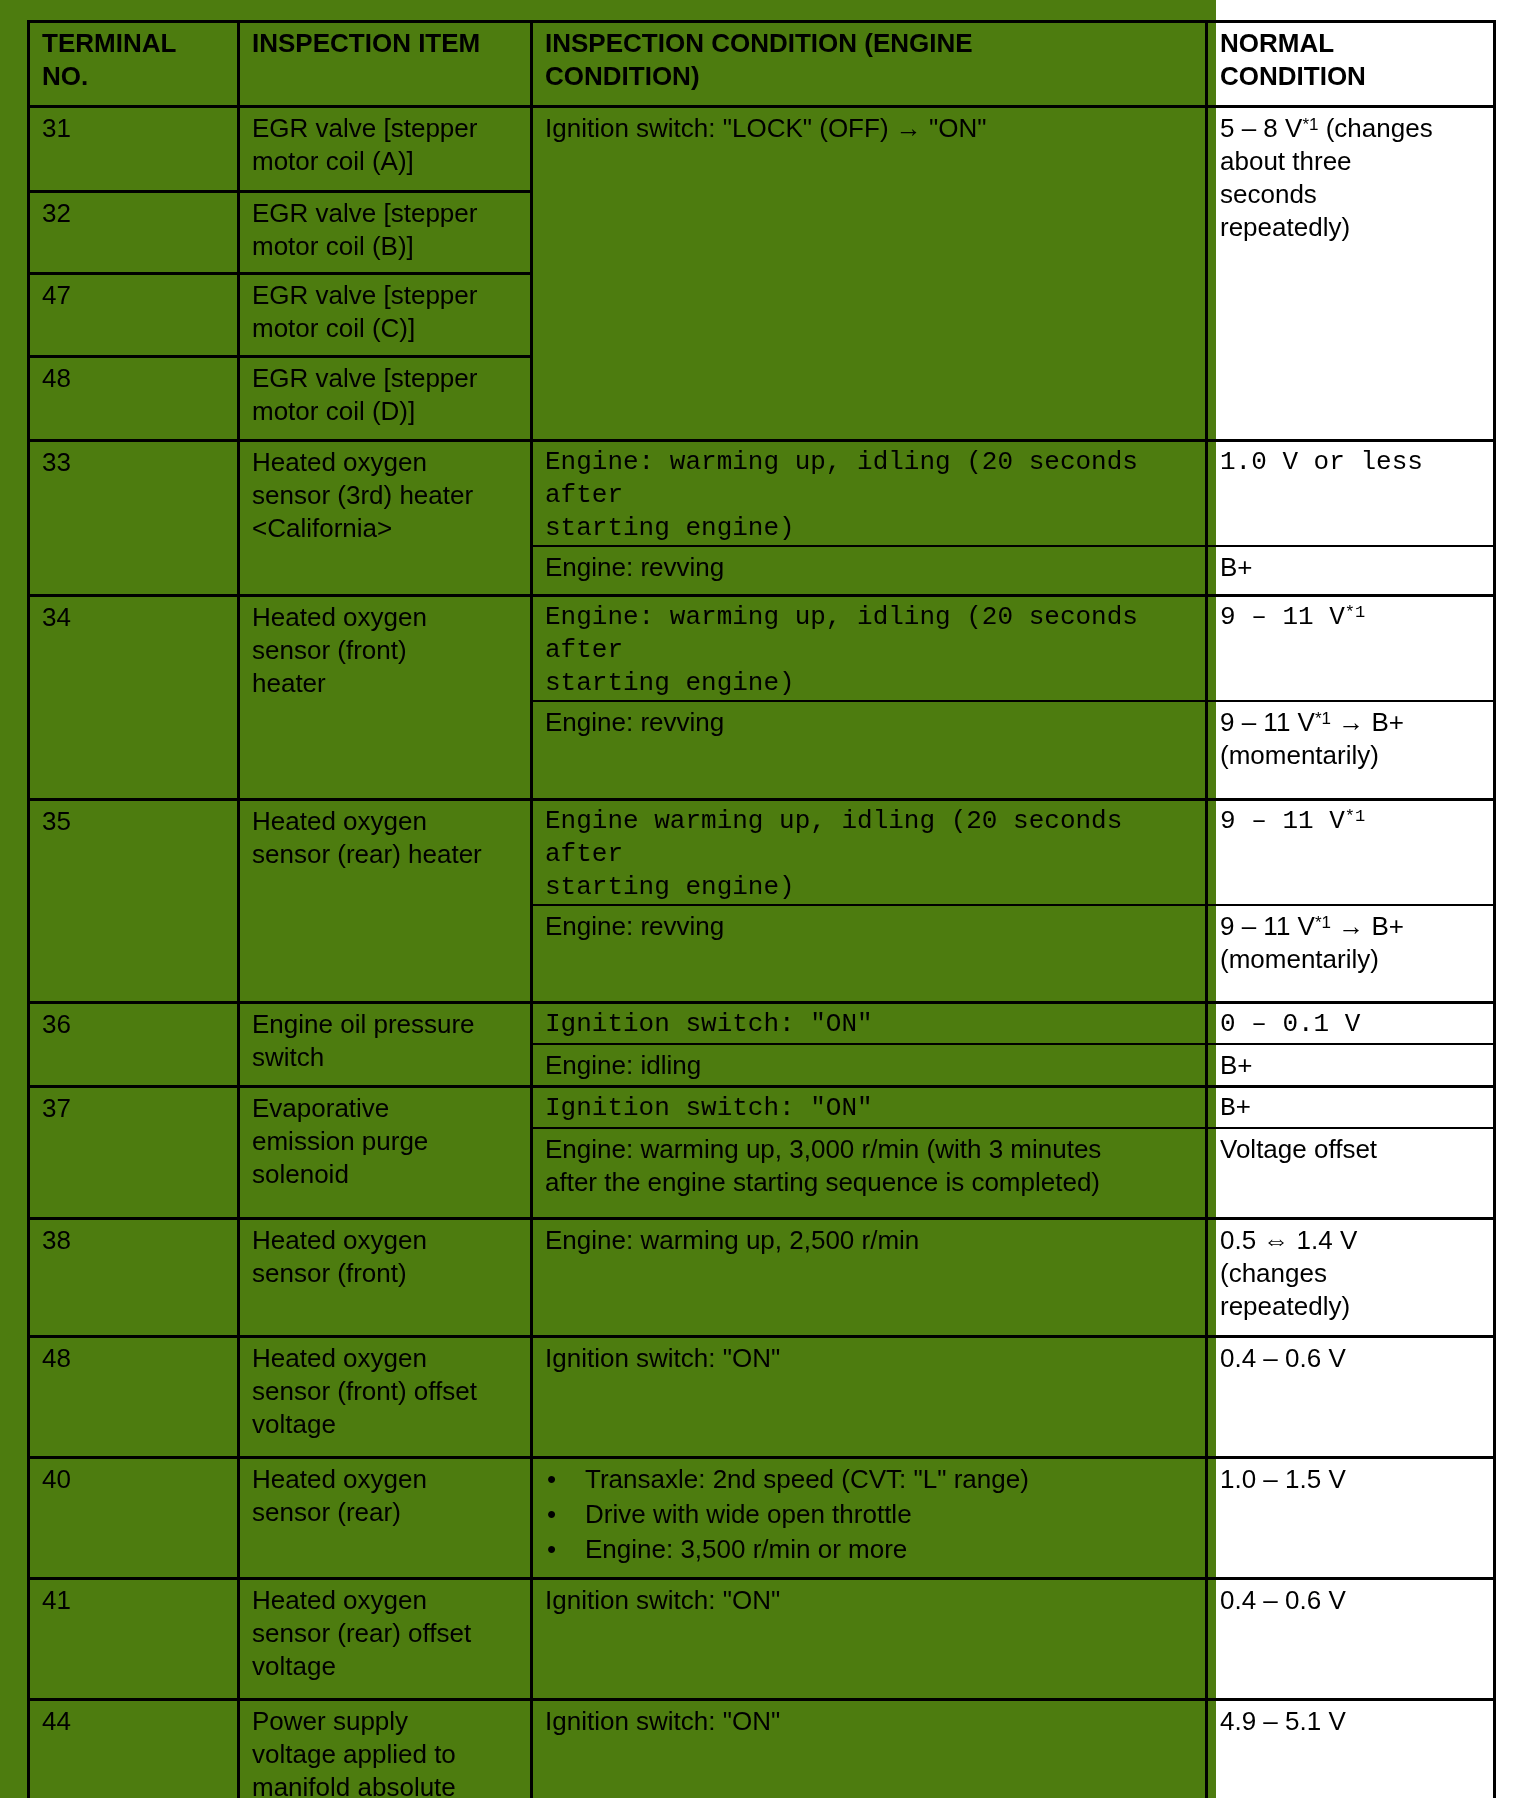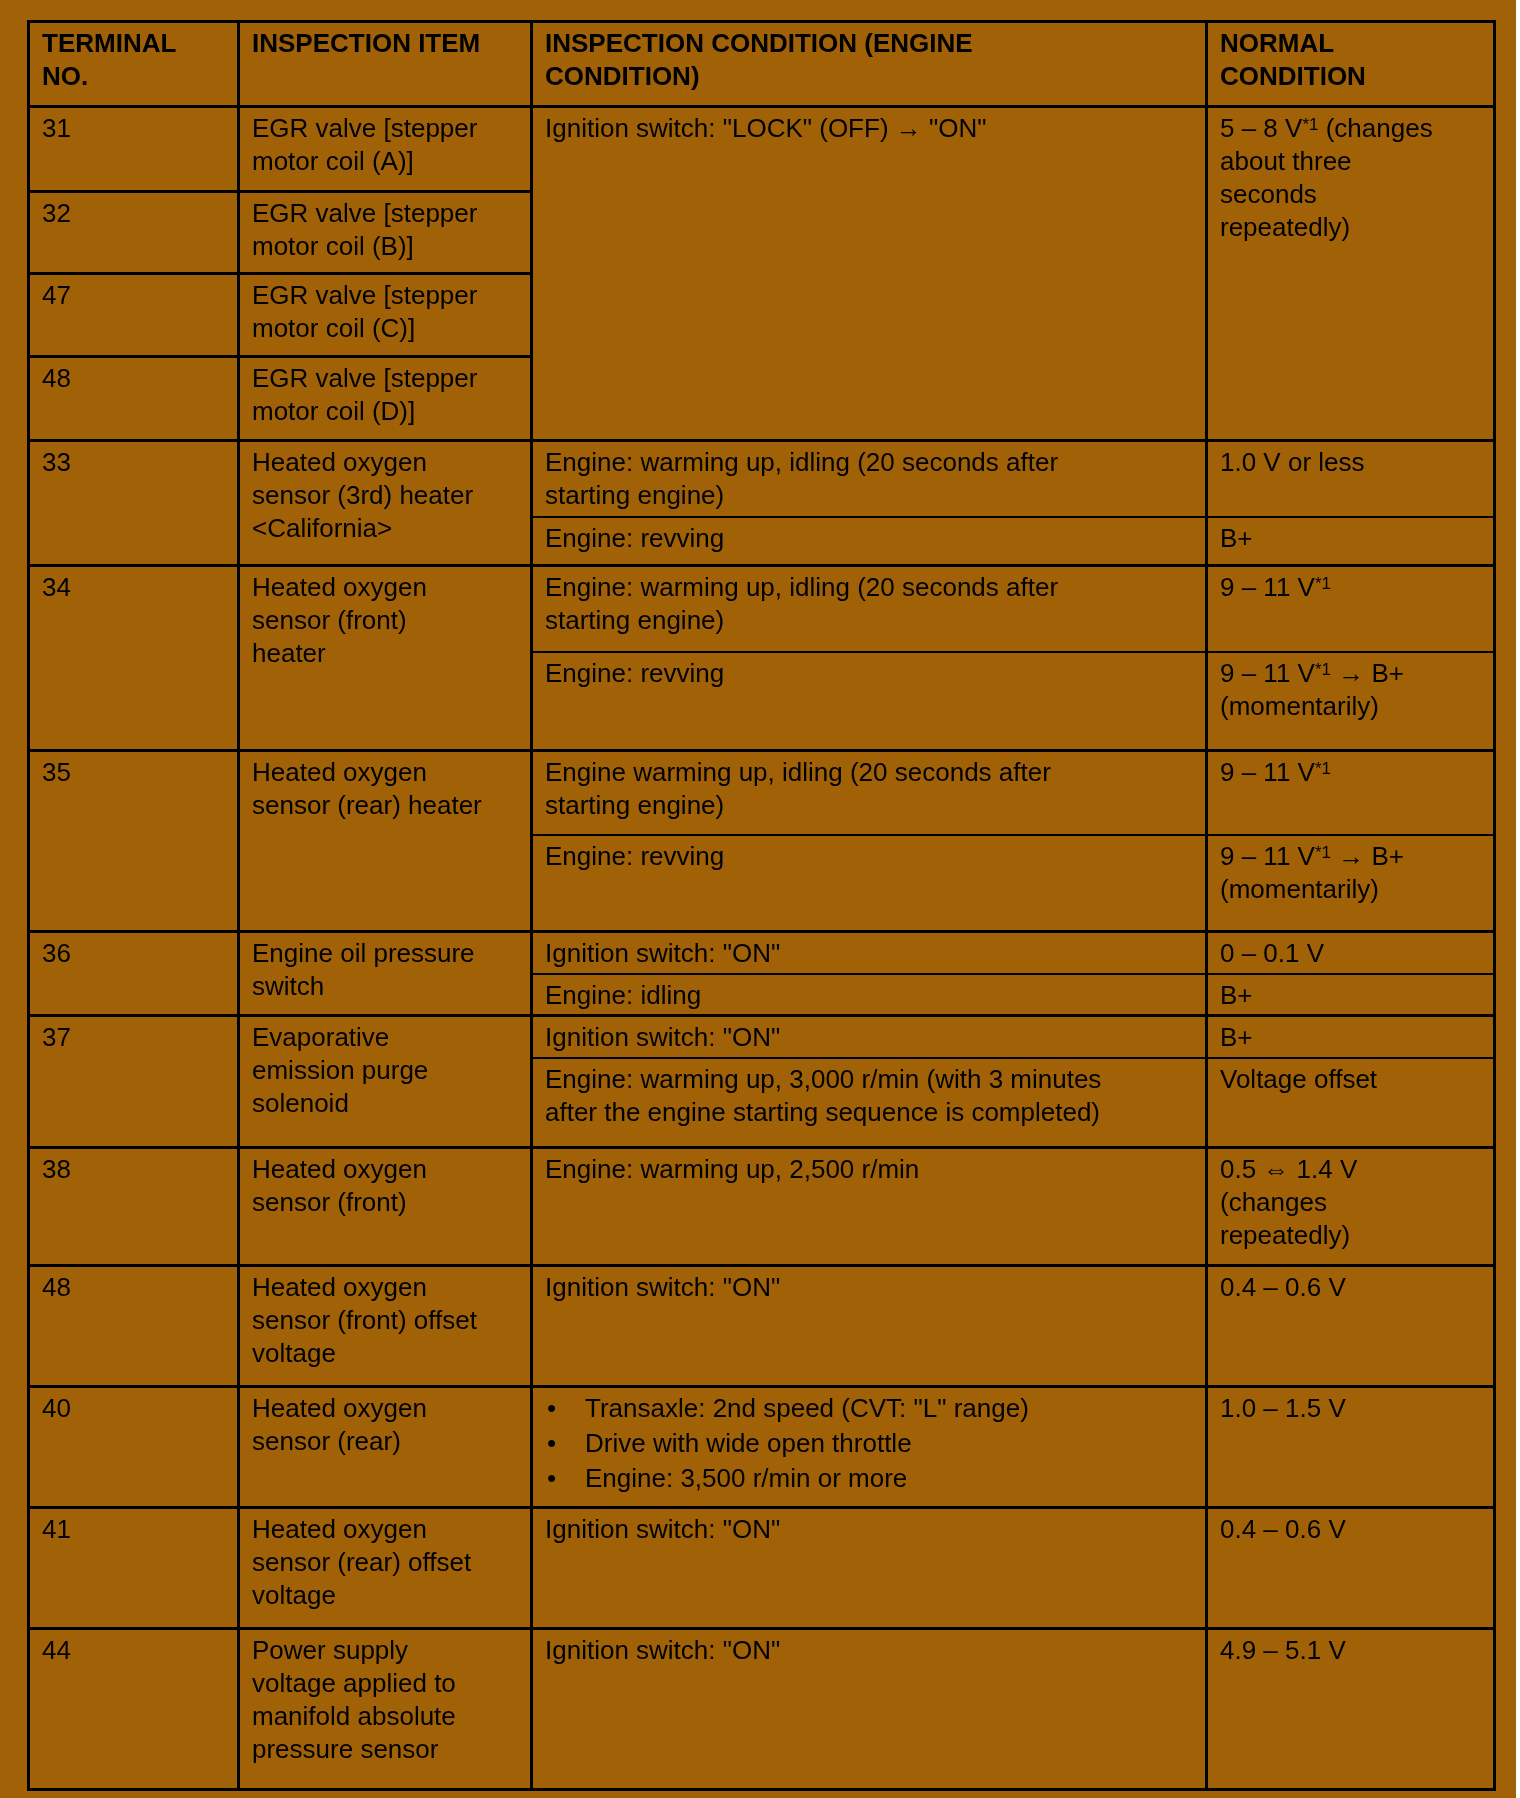--- a/index.html
+++ b/index.html
@@ -6,9 +6,9 @@
   html, body { margin: 0; padding: 0; background: #ffffff; }
   .page {
     position: relative;
-    width: 1516px;
+    width: 1216px;
     height: 1798px;
-    background: #a16207;
+    background: #4d7c0f;
     font-family: "Liberation Sans", "DejaVu Sans", sans-serif;
     color: #000000;
   }

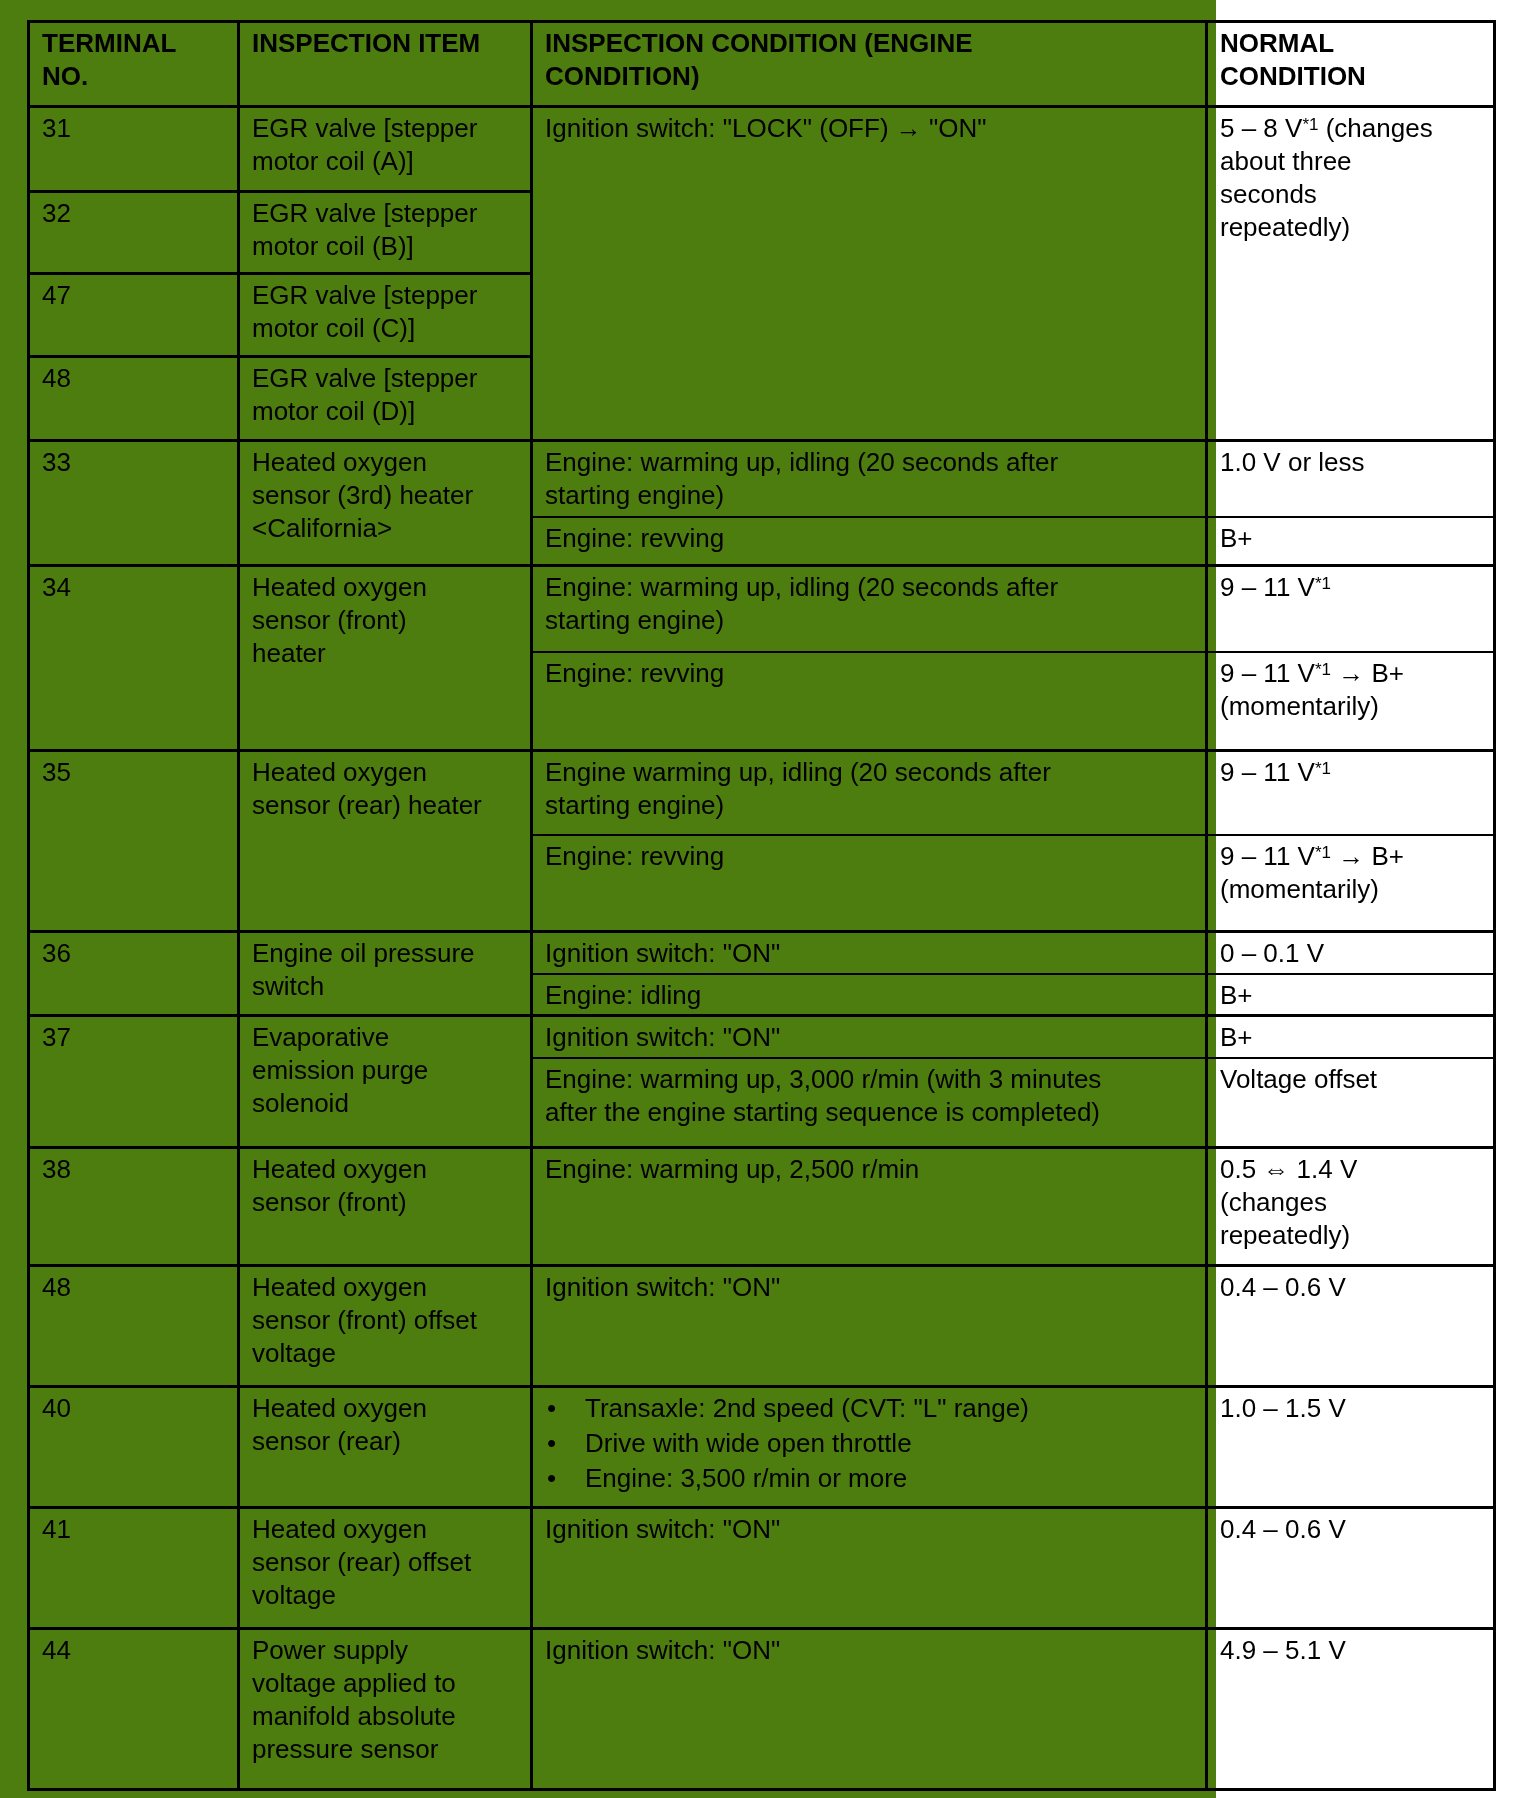--- a/index.html
+++ b/index.html
@@ -37,7 +37,7 @@
   th { font-weight: bold; }
   
   tr.sub > td { border-top-width: 2px; }
-  tr.pre-sub > td.cell-cond, tr.pre-sub > td.cell-norm { border-bottom-width: 2px; }
+  tr.pre-sub > td.cell-cond, tr.pre-sub > td.cell-norm { border-bottom-width: 2px; font-family: Liberation Mono, monospace; }
   sup { font-size: 17px; line-height: 0; vertical-align: 7px; }
   ul.bullets {
     margin: 0;

